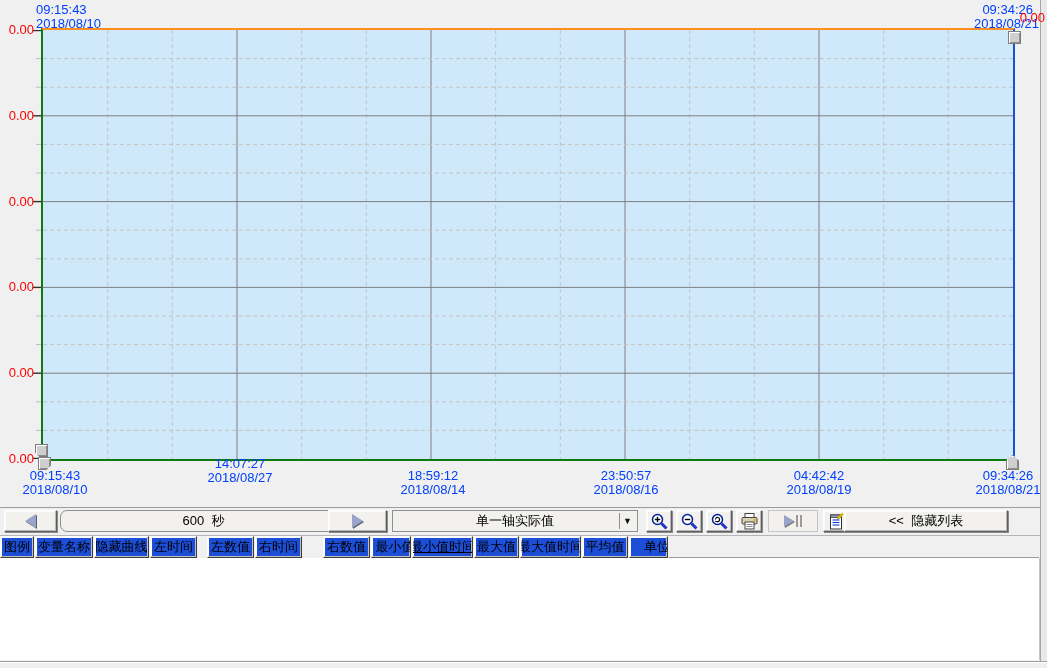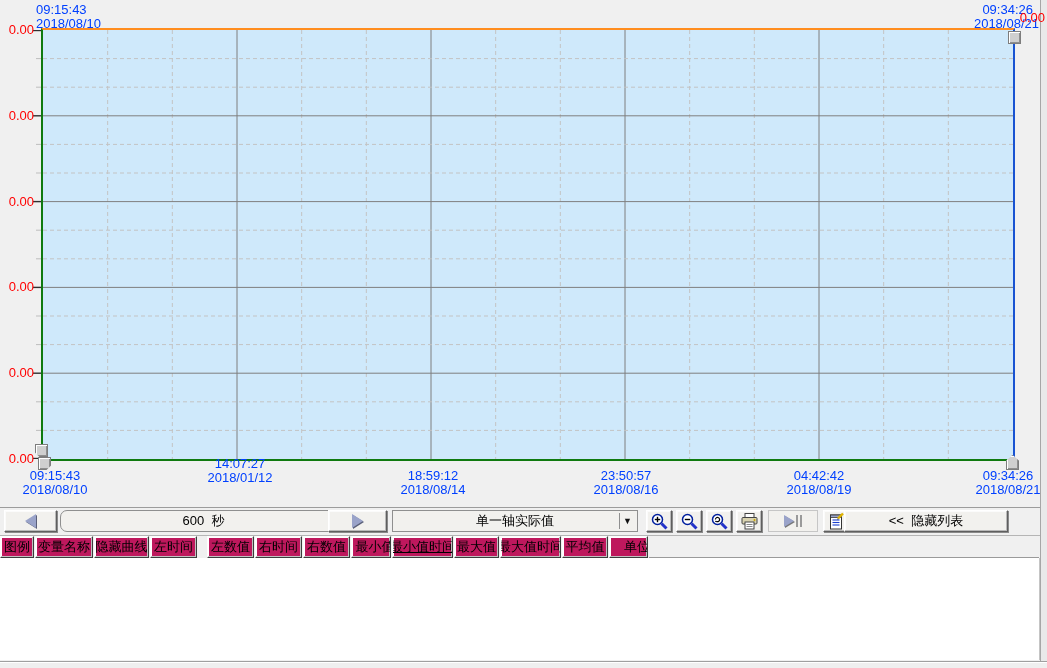--- a/index.html
+++ b/index.html
@@ -142,7 +142,7 @@
       </div>
       <div class="xlab" style="left: 185px; top: 457px;">
         <div>14:07:27</div>
-        <div>2018/01/12</div>
+        <div>2018/08/27</div>
       </div>
       <div class="xlab" style="left: 378px; top: 469px;">
         <div>18:59:12</div>

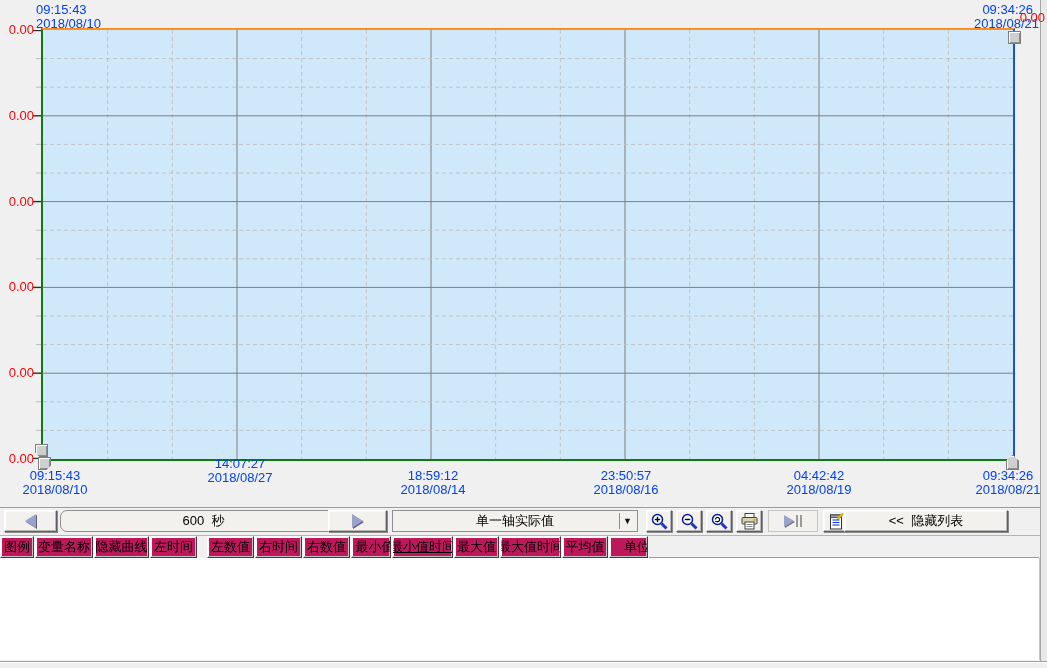--- a/index.html
+++ b/index.html
@@ -45,7 +45,7 @@
 
   
   #table-header{position:absolute;left:0;top:536px;width:1039px;height:22px;display:flex;}
-  .hcell{box-sizing:border-box;height:22px;margin-right:1px;background:#be185d;
+  .hcell{box-sizing:border-box;height:22px;margin-right:1px;background:#1d4ed8;
          border:1px solid;border-color:#fdfdfd #3c3c3c #3c3c3c #fdfdfd;
          box-shadow:inset -1px -1px 0 #c0c0c0, inset 1px 1px 0 #ffffff;
          display:flex;align-items:center;justify-content:center;white-space:nowrap;overflow:hidden;}

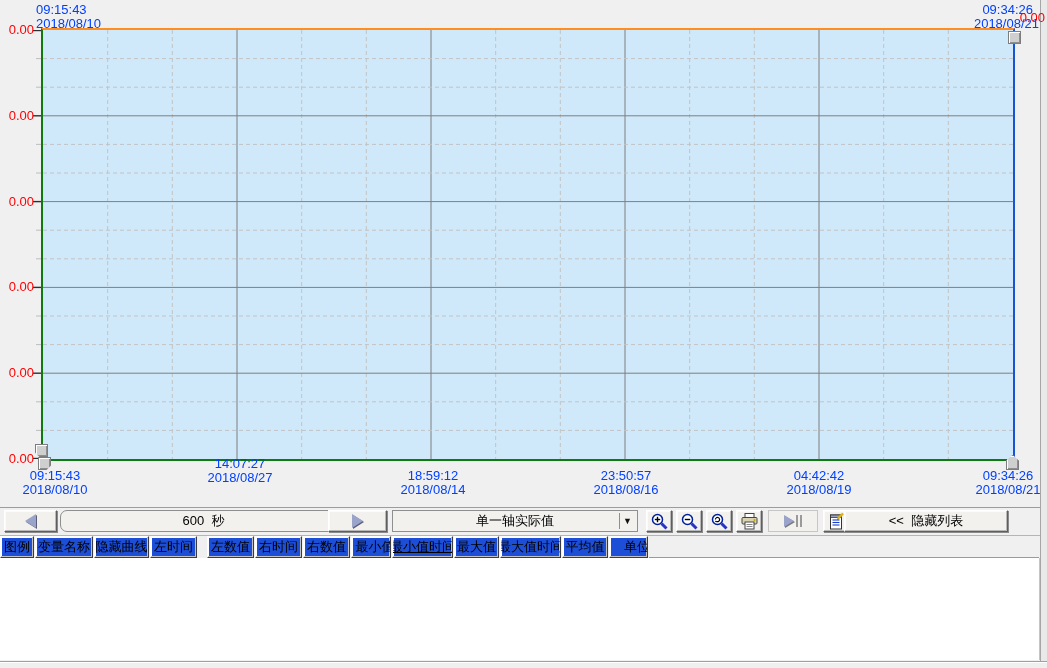--- a/index.html
+++ b/index.html
@@ -247,7 +247,7 @@
       <div class="hcell" style="width: 47px; flex: 0 0 auto;">左时间</div>
       <div class="hcell" style="width: 47px; flex: 0 0 auto; margin-left: 9px;">左数值</div>
       <div class="hcell" style="width: 47px; flex: 0 0 auto;">右时间</div>
-      <div class="hcell" style="width: 47px; flex: 0 0 auto;">右数值</div>
+      <div class="hcell" style="width: 47px; flex: 0 0 auto; margin-left: 20px;">右数值</div>
       <div class="hcell" style="width: 40px; flex: 0 0 auto; padding-left: 8px;">最小值</div>
       <div class="hcell" style="width: 61px; flex: 0 0 auto; text-decoration: underline;">最小值时间</div>
       <div class="hcell" style="width: 45px; flex: 0 0 auto;">最大值</div>

